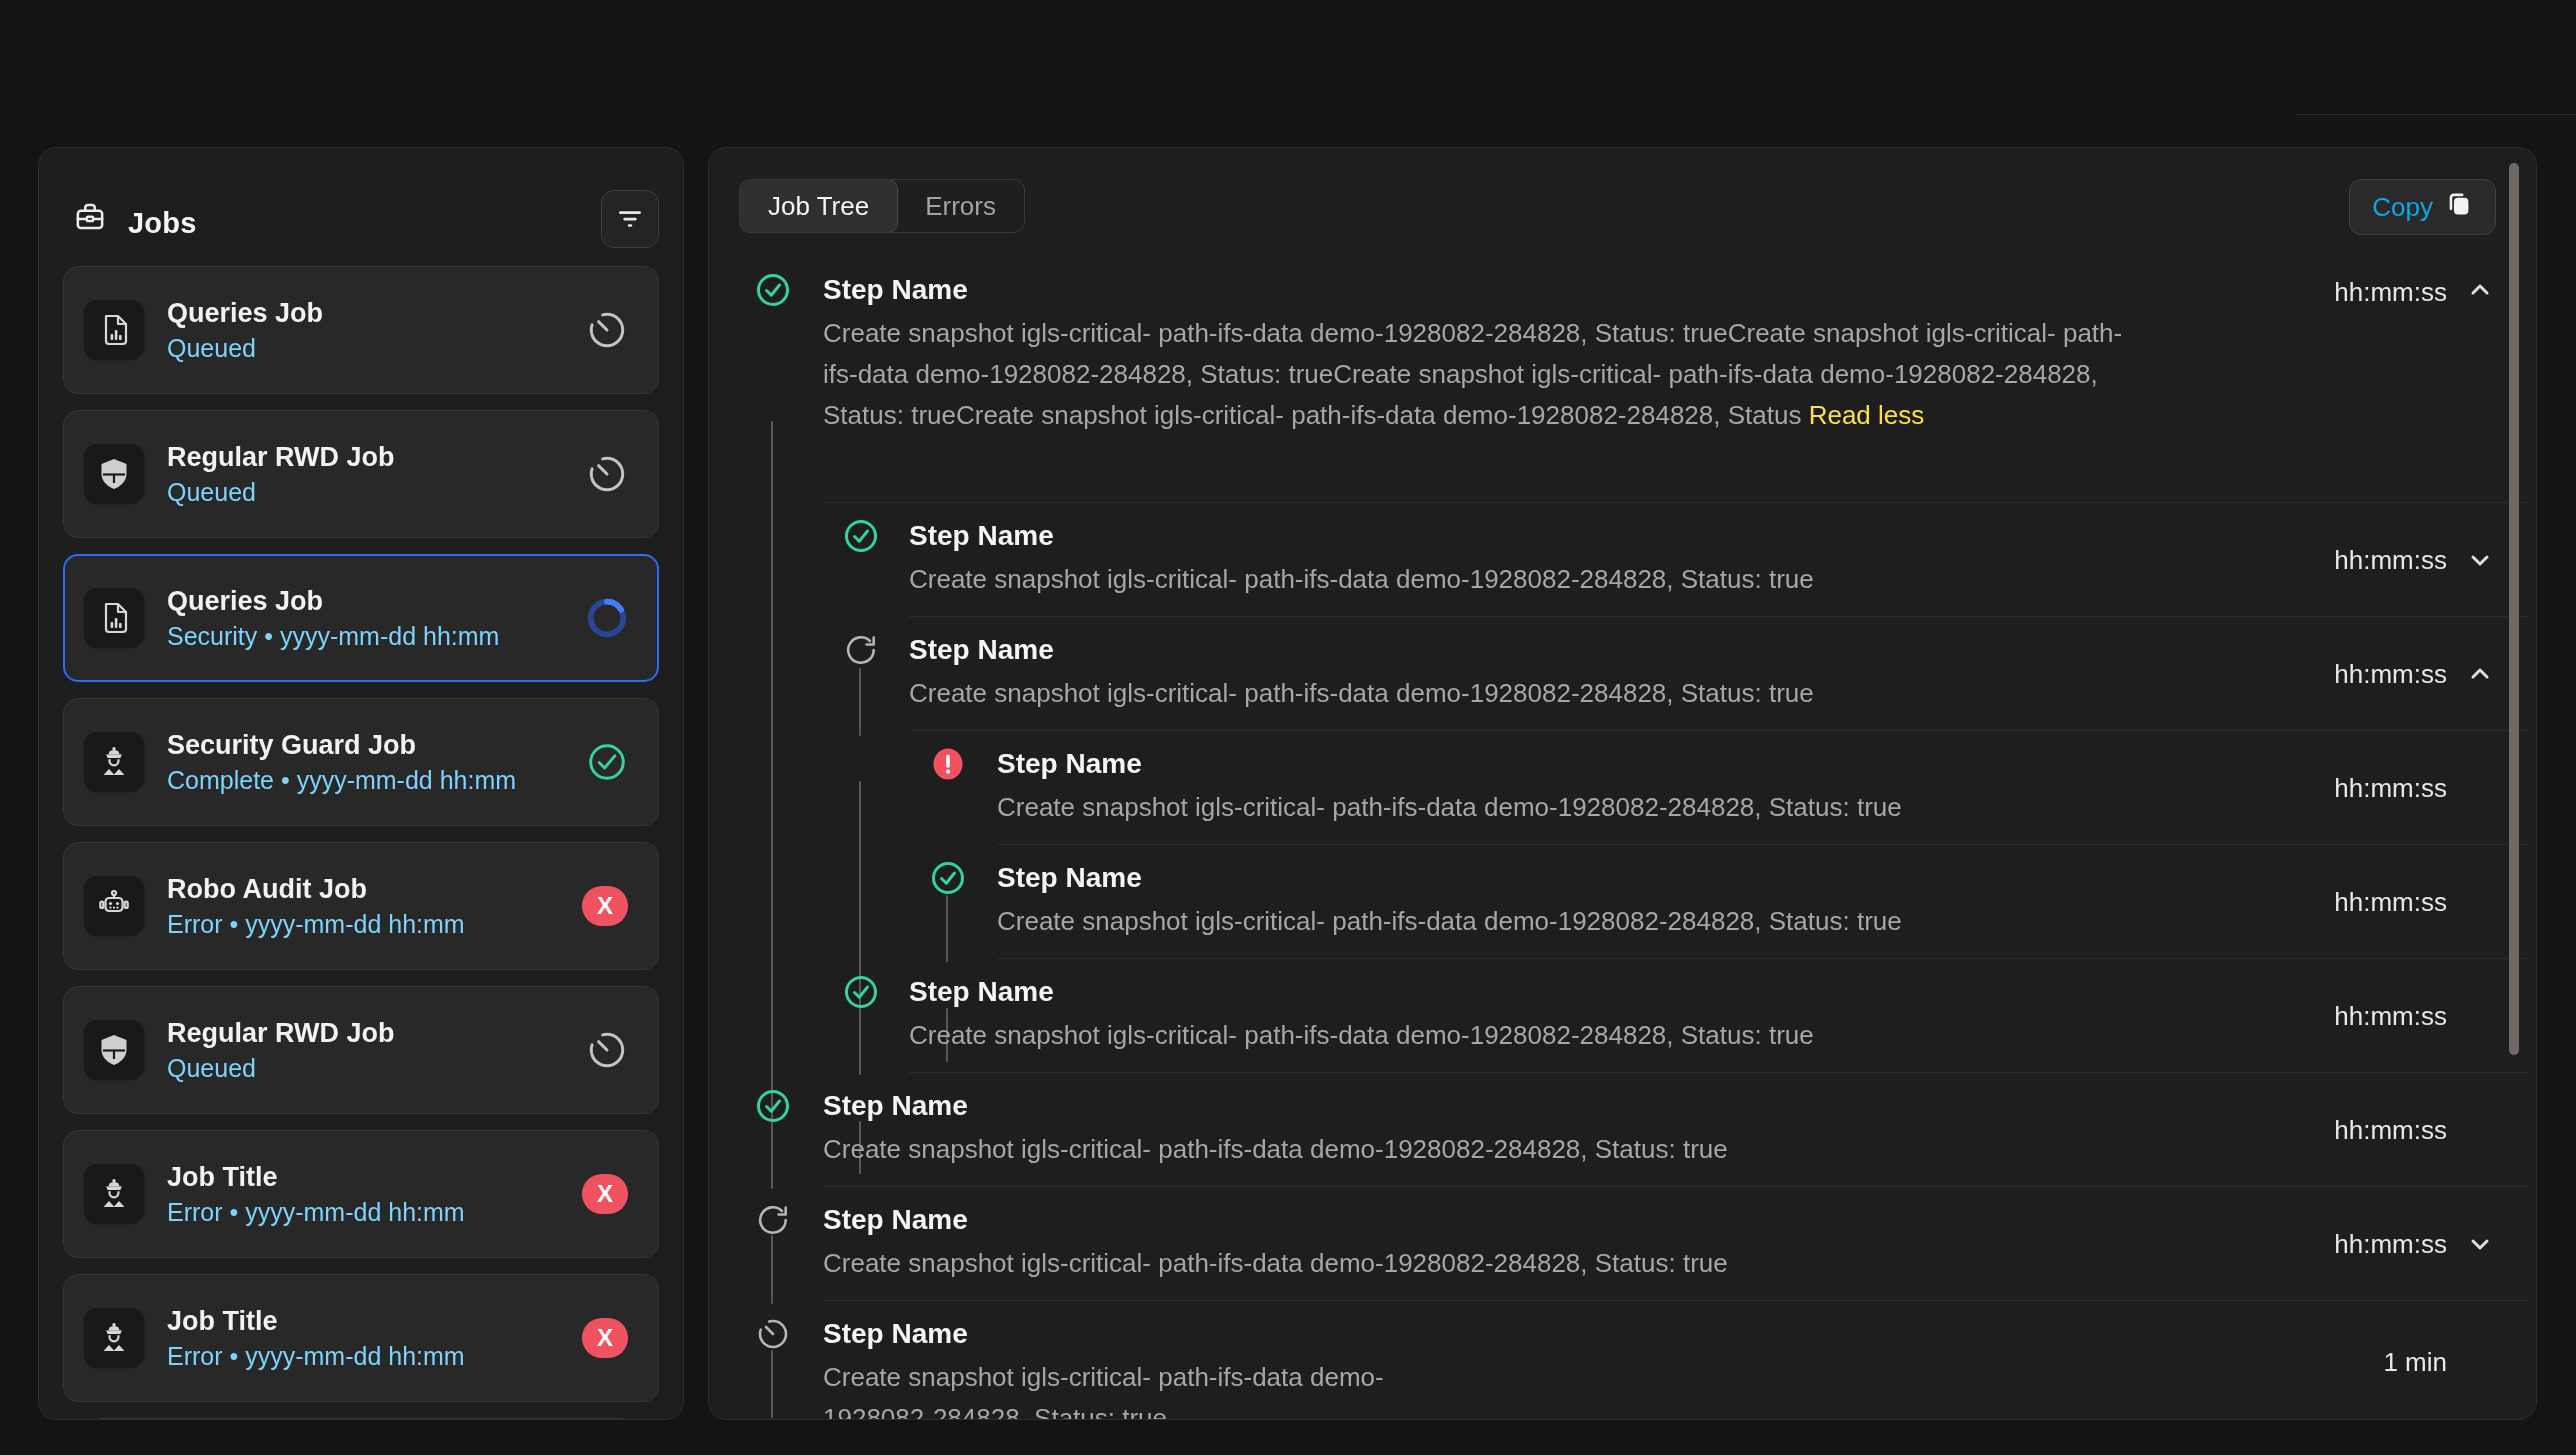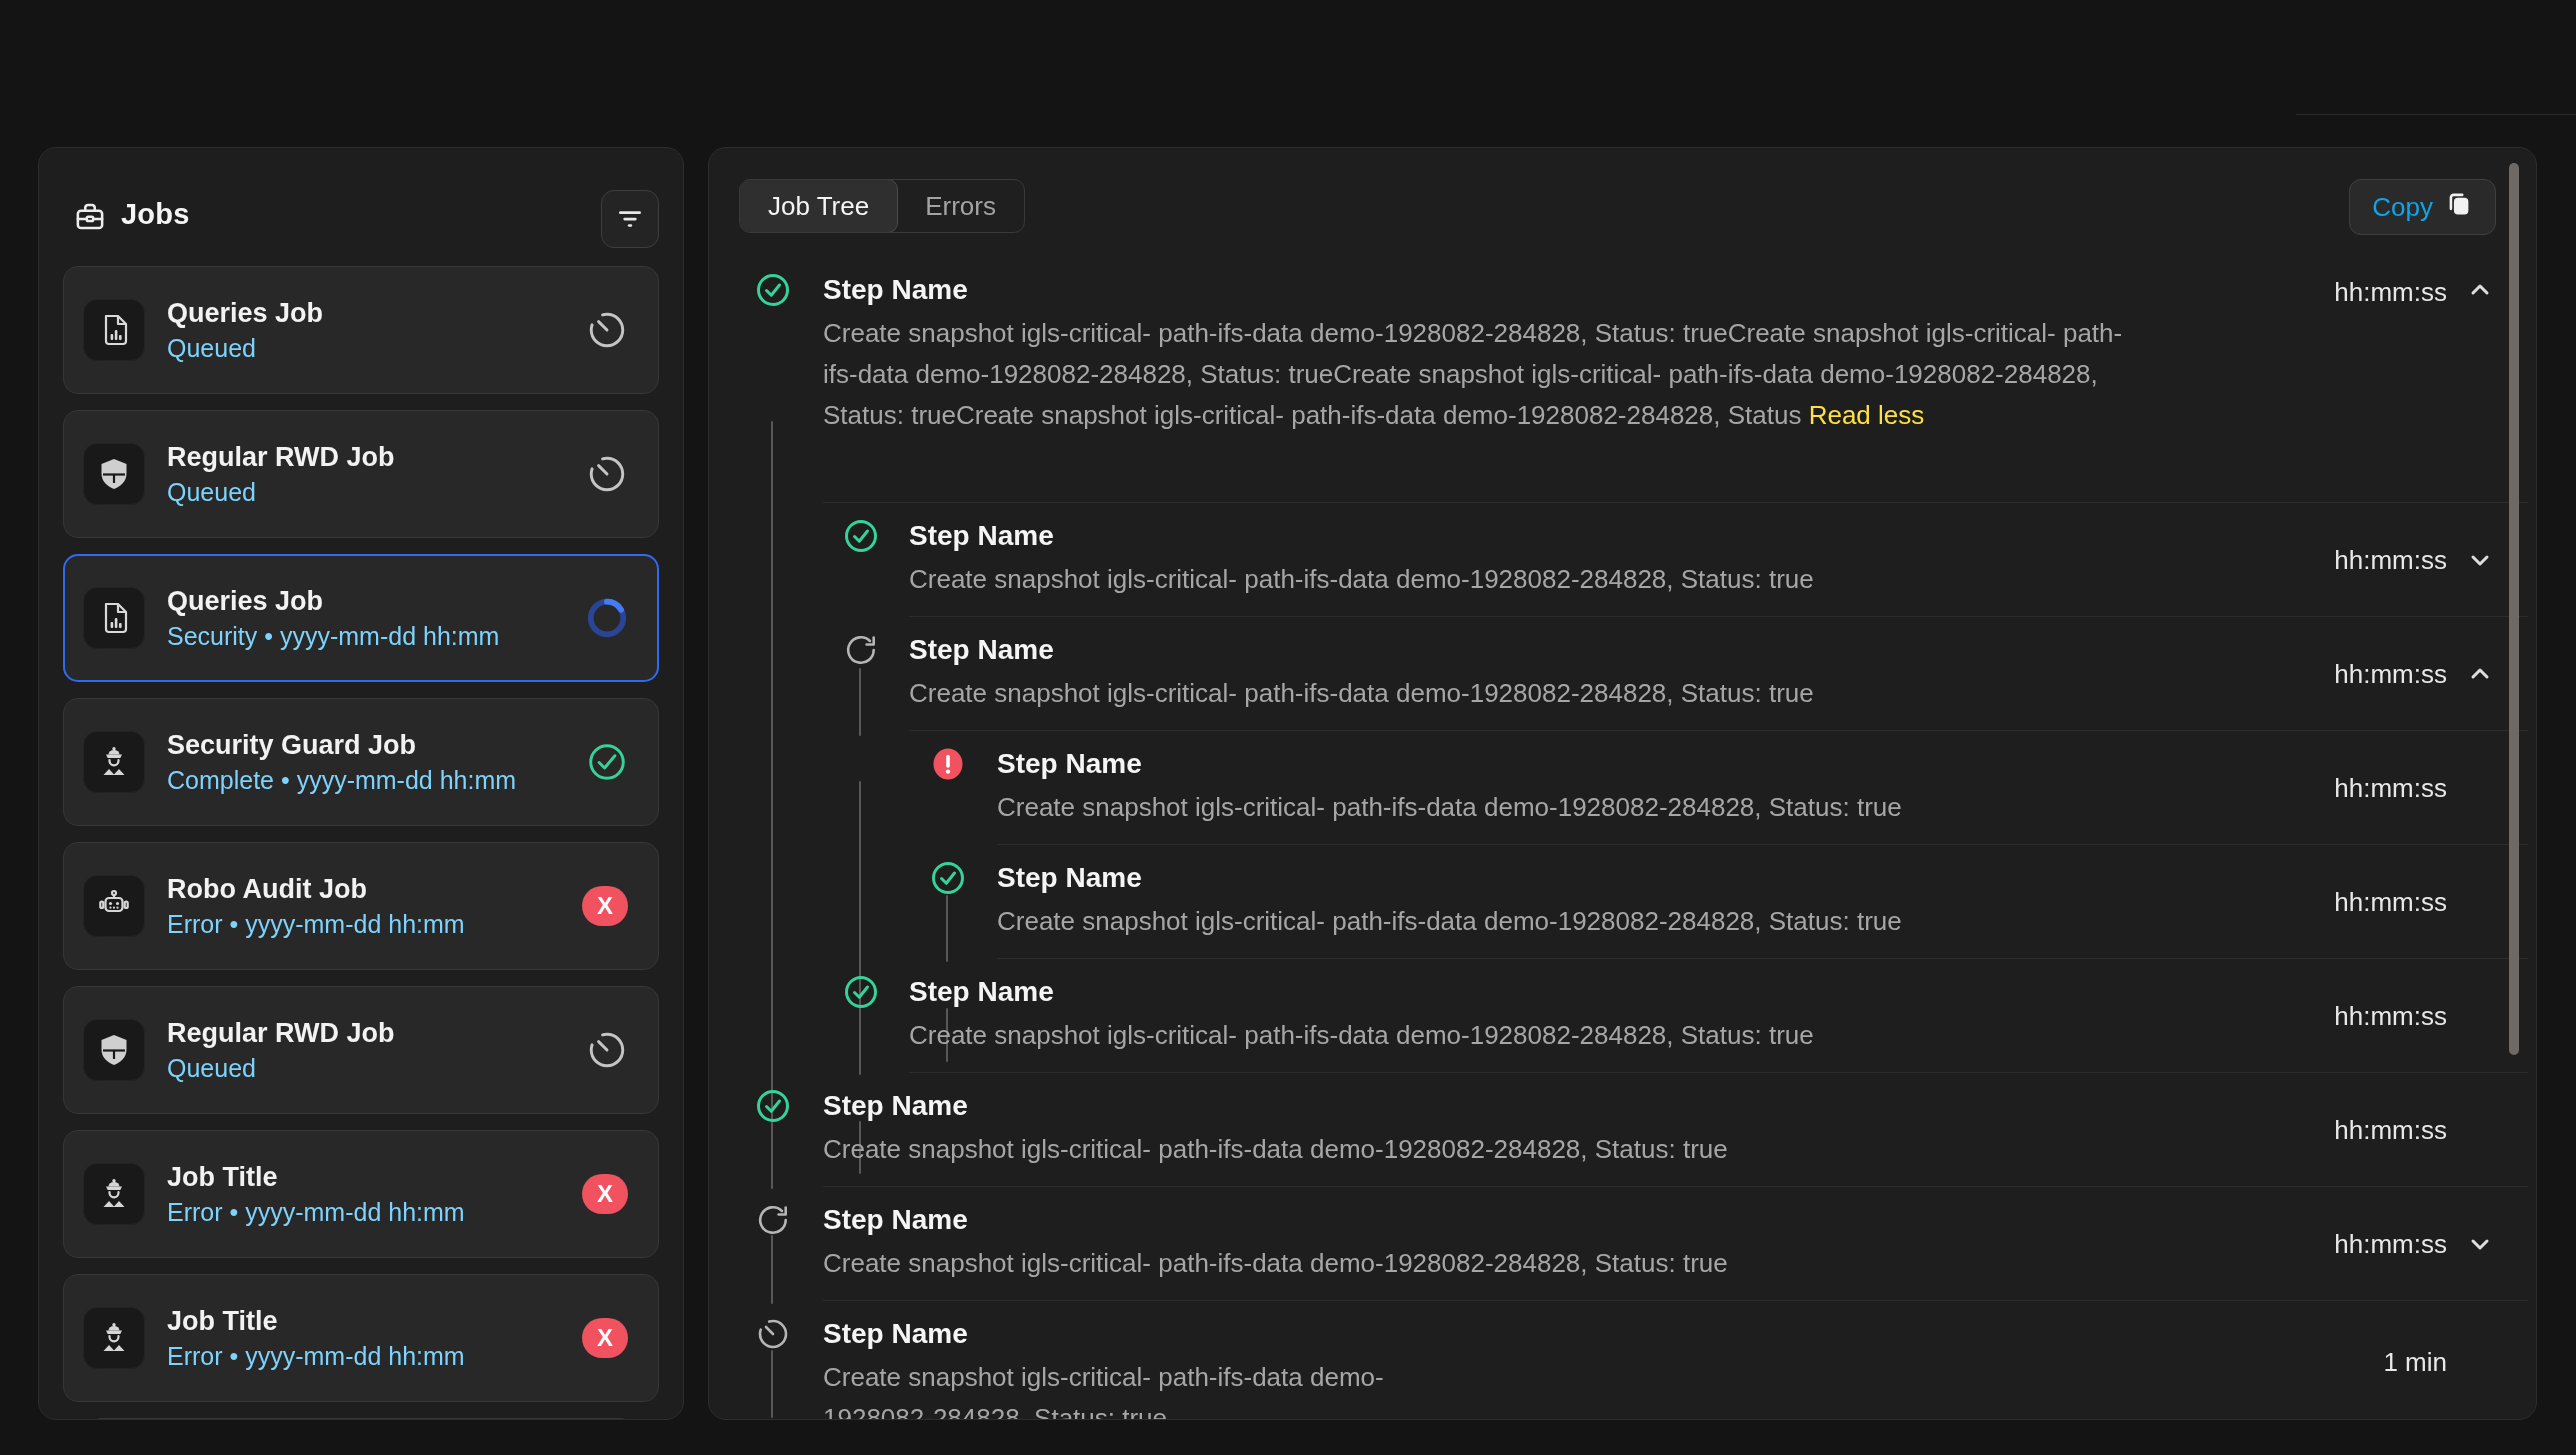--- a/index.html
+++ b/index.html
@@ -17,7 +17,7 @@
     background:#1e1e1e; border:1px solid #2d2d2d; border-radius:18px; overflow:hidden;
   }
   .sidebar-header { display:flex; align-items:center; padding:32px 24px 0 32px; height:110px; }
-  .sidebar-title-group { display:flex; align-items:flex-start; gap:12px; flex:1; }
+  .sidebar-title-group { display:flex; align-items:flex-end; gap:19px; flex:1; }
   .sidebar-title { font-size:29px; font-weight:700; color:#f5f5f5; letter-spacing:0.2px; }
   .filter-btn {
     width:58px; height:58px; border:1px solid #3e3e3e; border-radius:13px;

